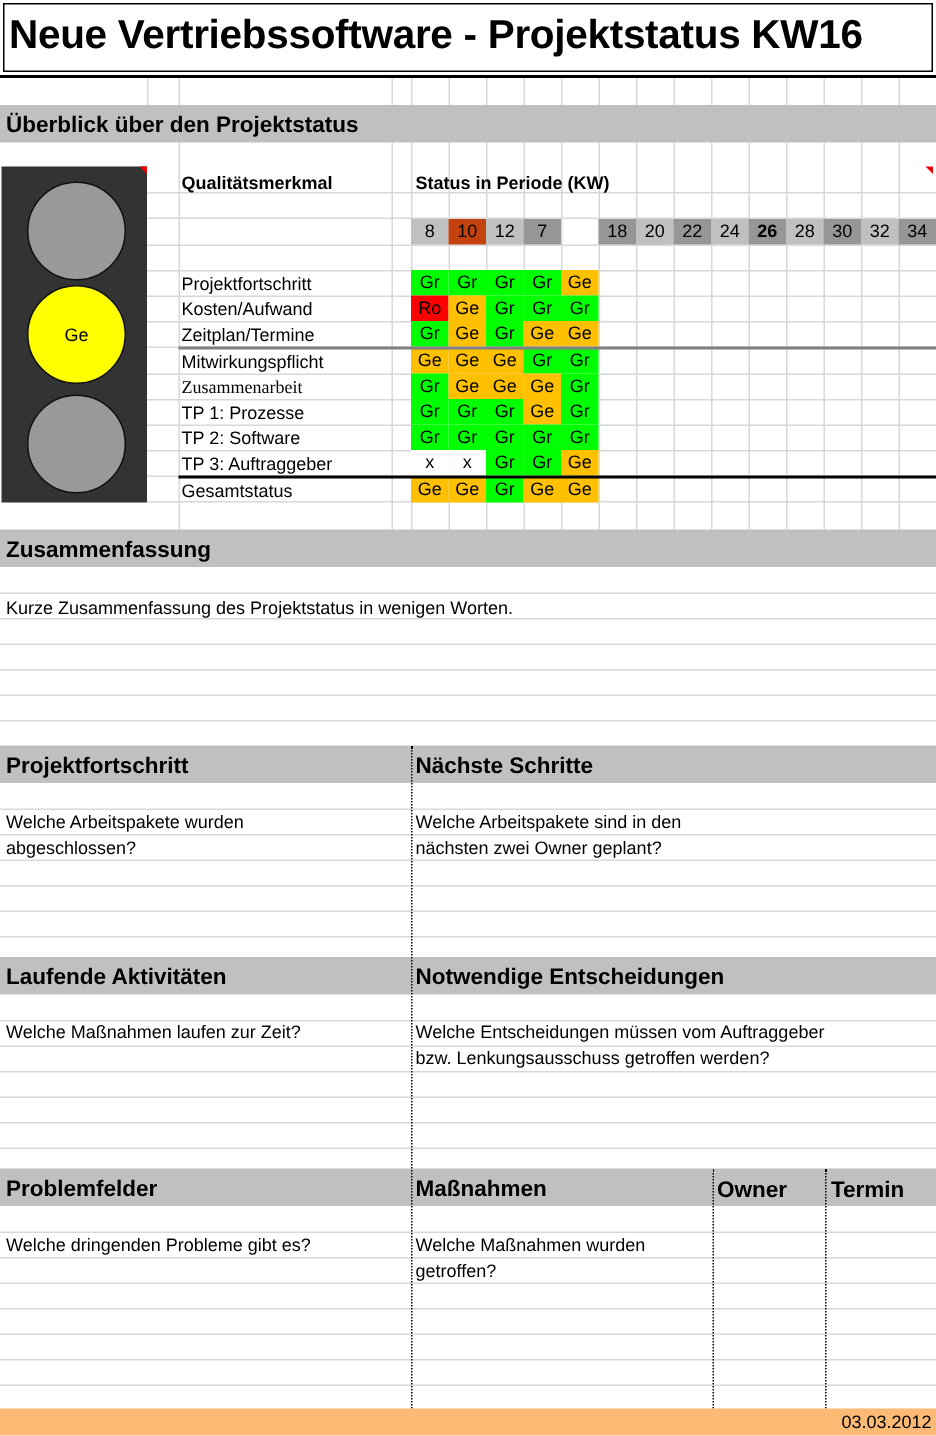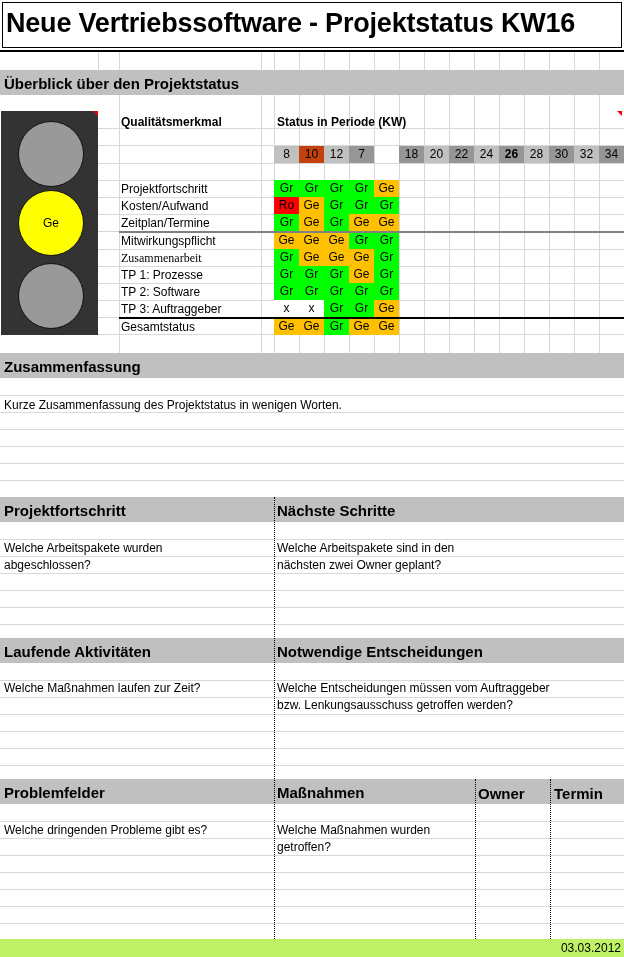--- a/index.html
+++ b/index.html
@@ -22,7 +22,7 @@
   .kw { height: 17px; width: 25px; font-size: 12px; text-align: center; line-height: 17px; top: 146px; }
   .cell { height: 17px; width: 25px; font-size: 12px; text-align: center; line-height: 17px; }
   .body-text { font-size: 12px; white-space: nowrap; }
-  .footer { left: 0; top: 939px; width: 624px; height: 18px; background: #bef264; padding-left: 39px; }
+  .footer { left: 0; top: 939px; width: 624px; height: 18px; background: #fdba74; padding-left: 39px; }
 </style>
 </head>
 <body>

